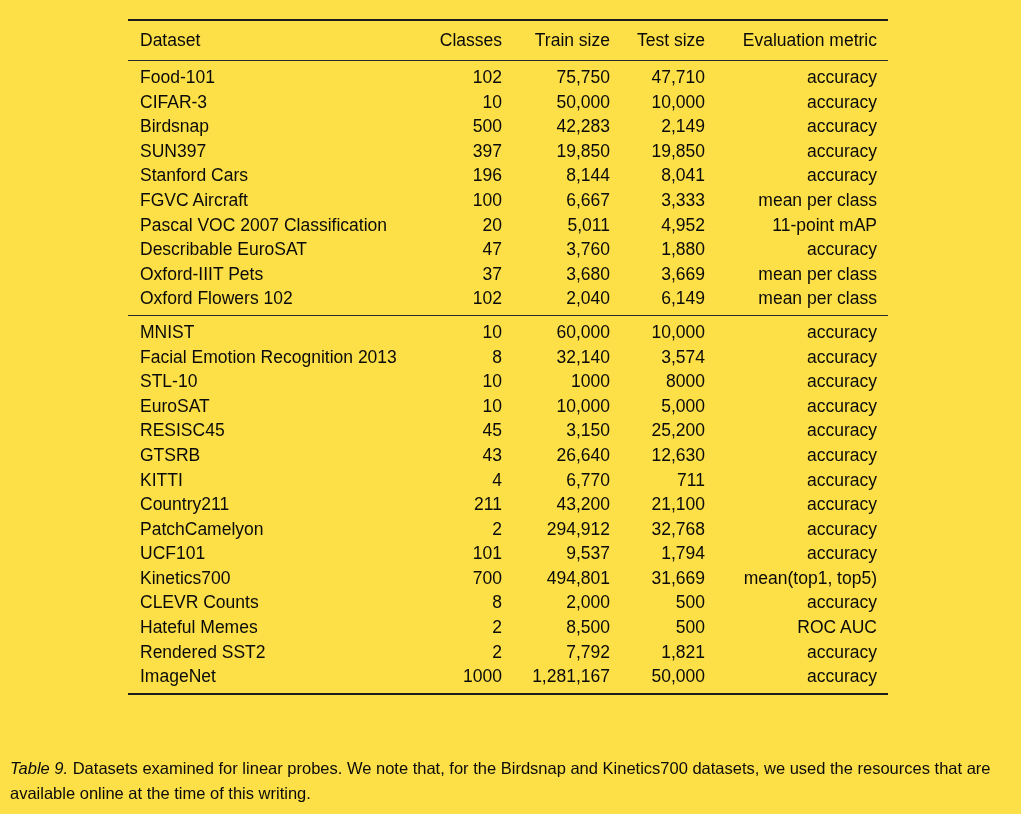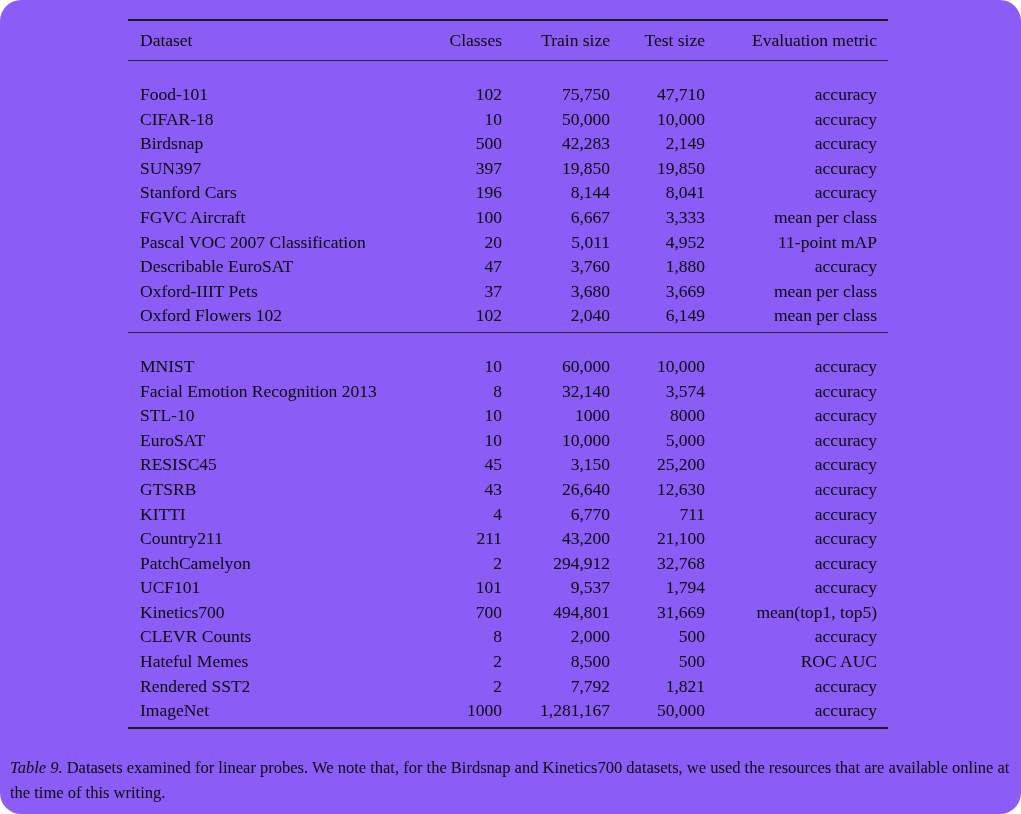--- a/index.html
+++ b/index.html
@@ -8,11 +8,10 @@
     position: relative;
     width: 1021px;
     height: 814px;
-    background: #8b5cf6;
+    background: #fde047;
     color: #0a0a0a;
-    font-family: Liberation Serif, serif;
+    font-family: Liberation Sans, sans-serif;
     overflow: hidden;
-    border-radius: 21px;
   }
   table.paper-table {
     position: absolute;

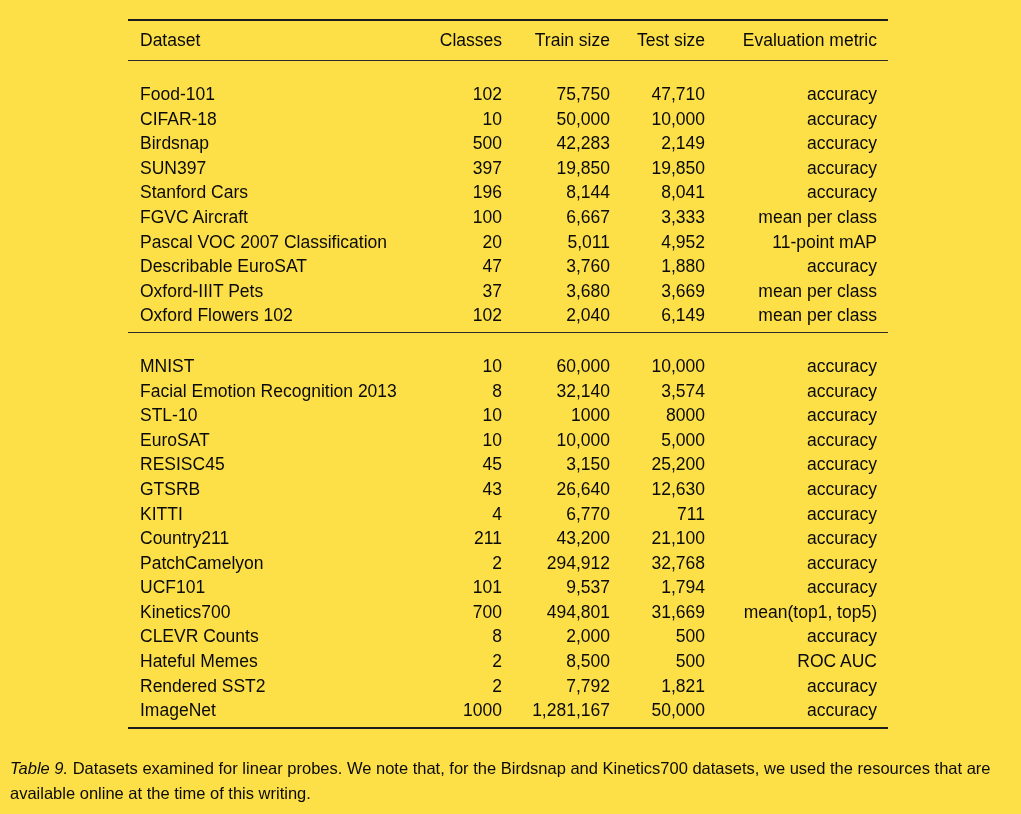--- a/index.html
+++ b/index.html
@@ -47,7 +47,7 @@
     white-space: nowrap;
     vertical-align: middle;
   }
-  tbody tr:first-child td { padding-top: 21px; }
+  tbody tr:first-child td { padding-top: 4px; }
   tbody tr:last-child td  { padding-bottom: 4px; }
   tbody.group-sep { border-top: 1.4px solid #2a2a2a; }
 

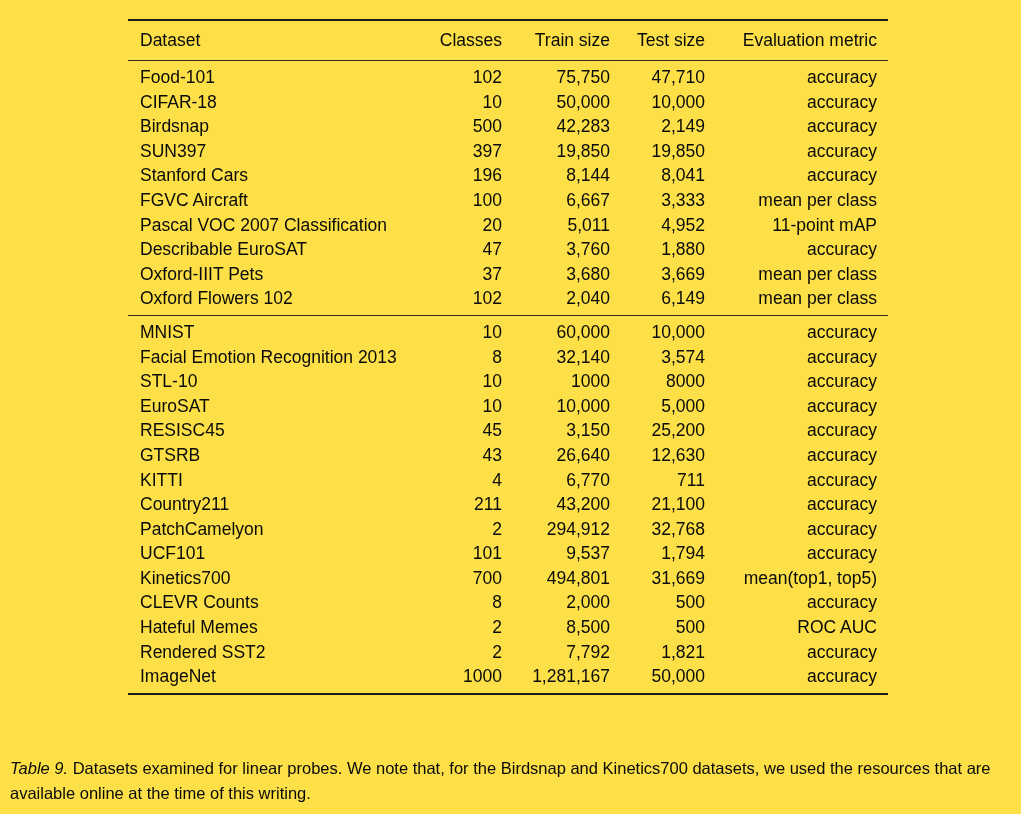--- a/index.html
+++ b/index.html
@@ -94,7 +94,7 @@
           <td class="col-right col-last">accuracy</td>
         </tr>
         <tr>
-          <td class="col-left">CIFAR-18</td>
+          <td class="col-left">CIFAR-3</td>
           <td class="col-right">10</td>
           <td class="col-right">50,000</td>
           <td class="col-right">10,000</td>

